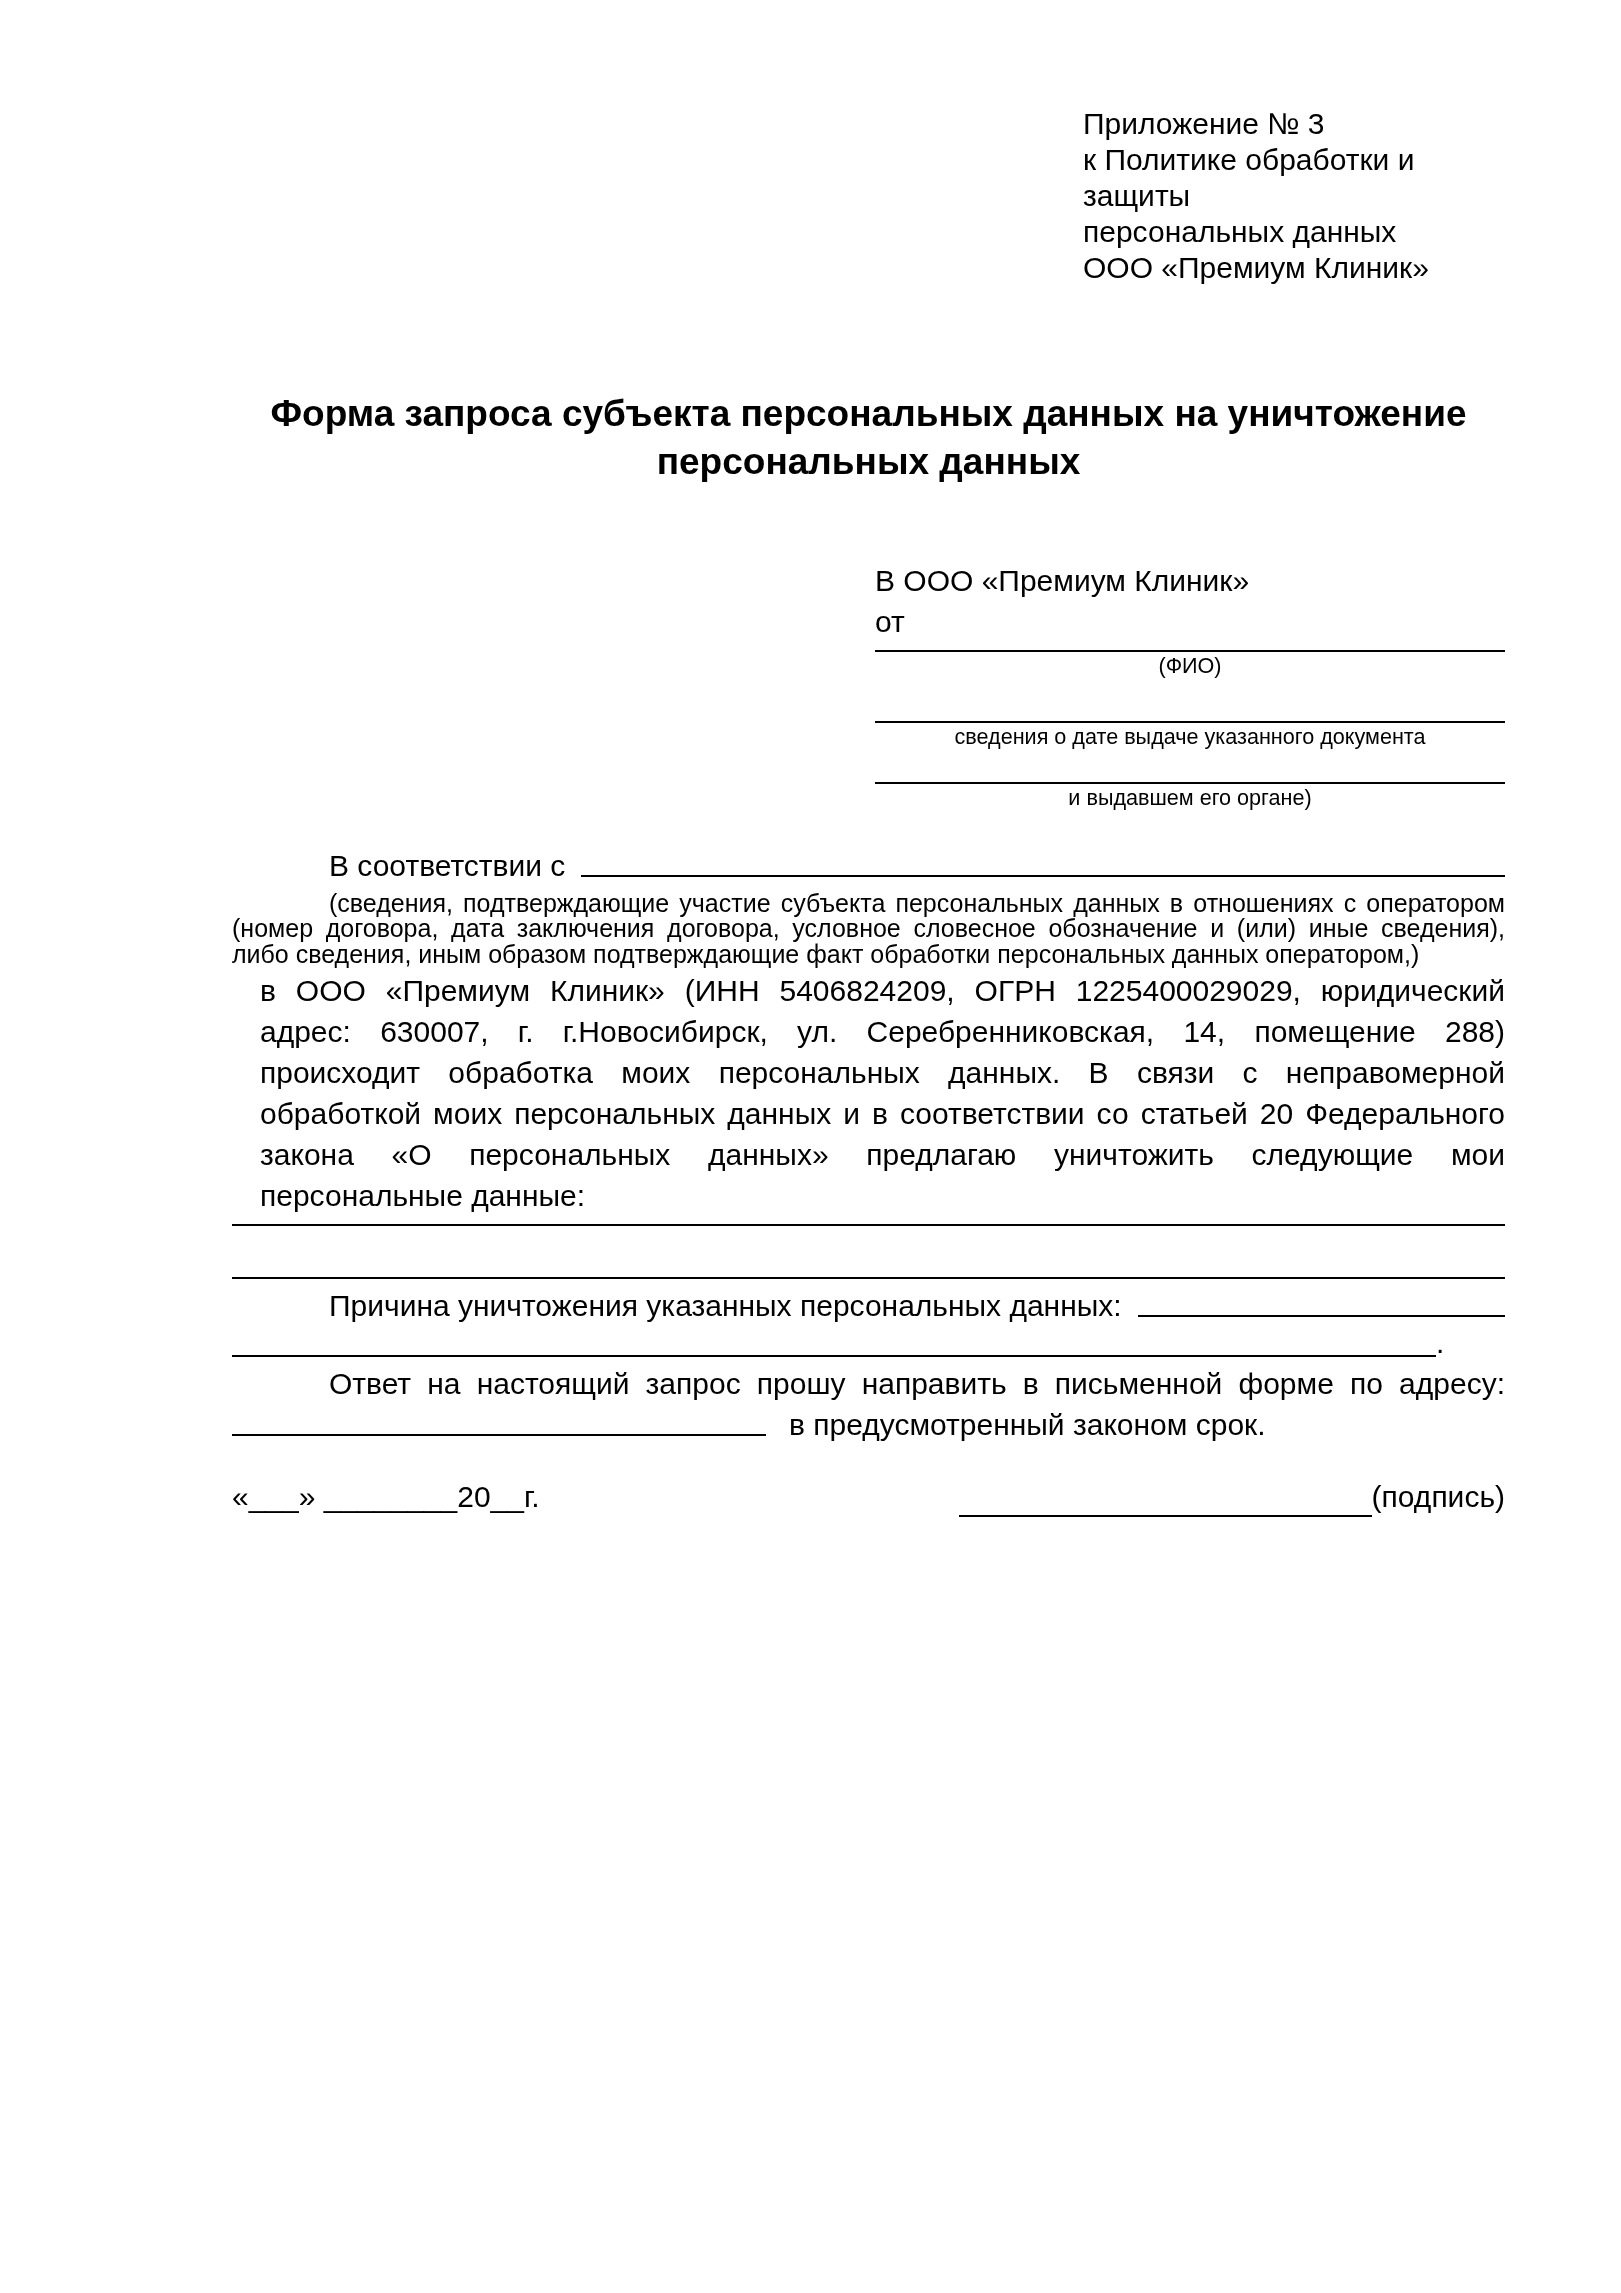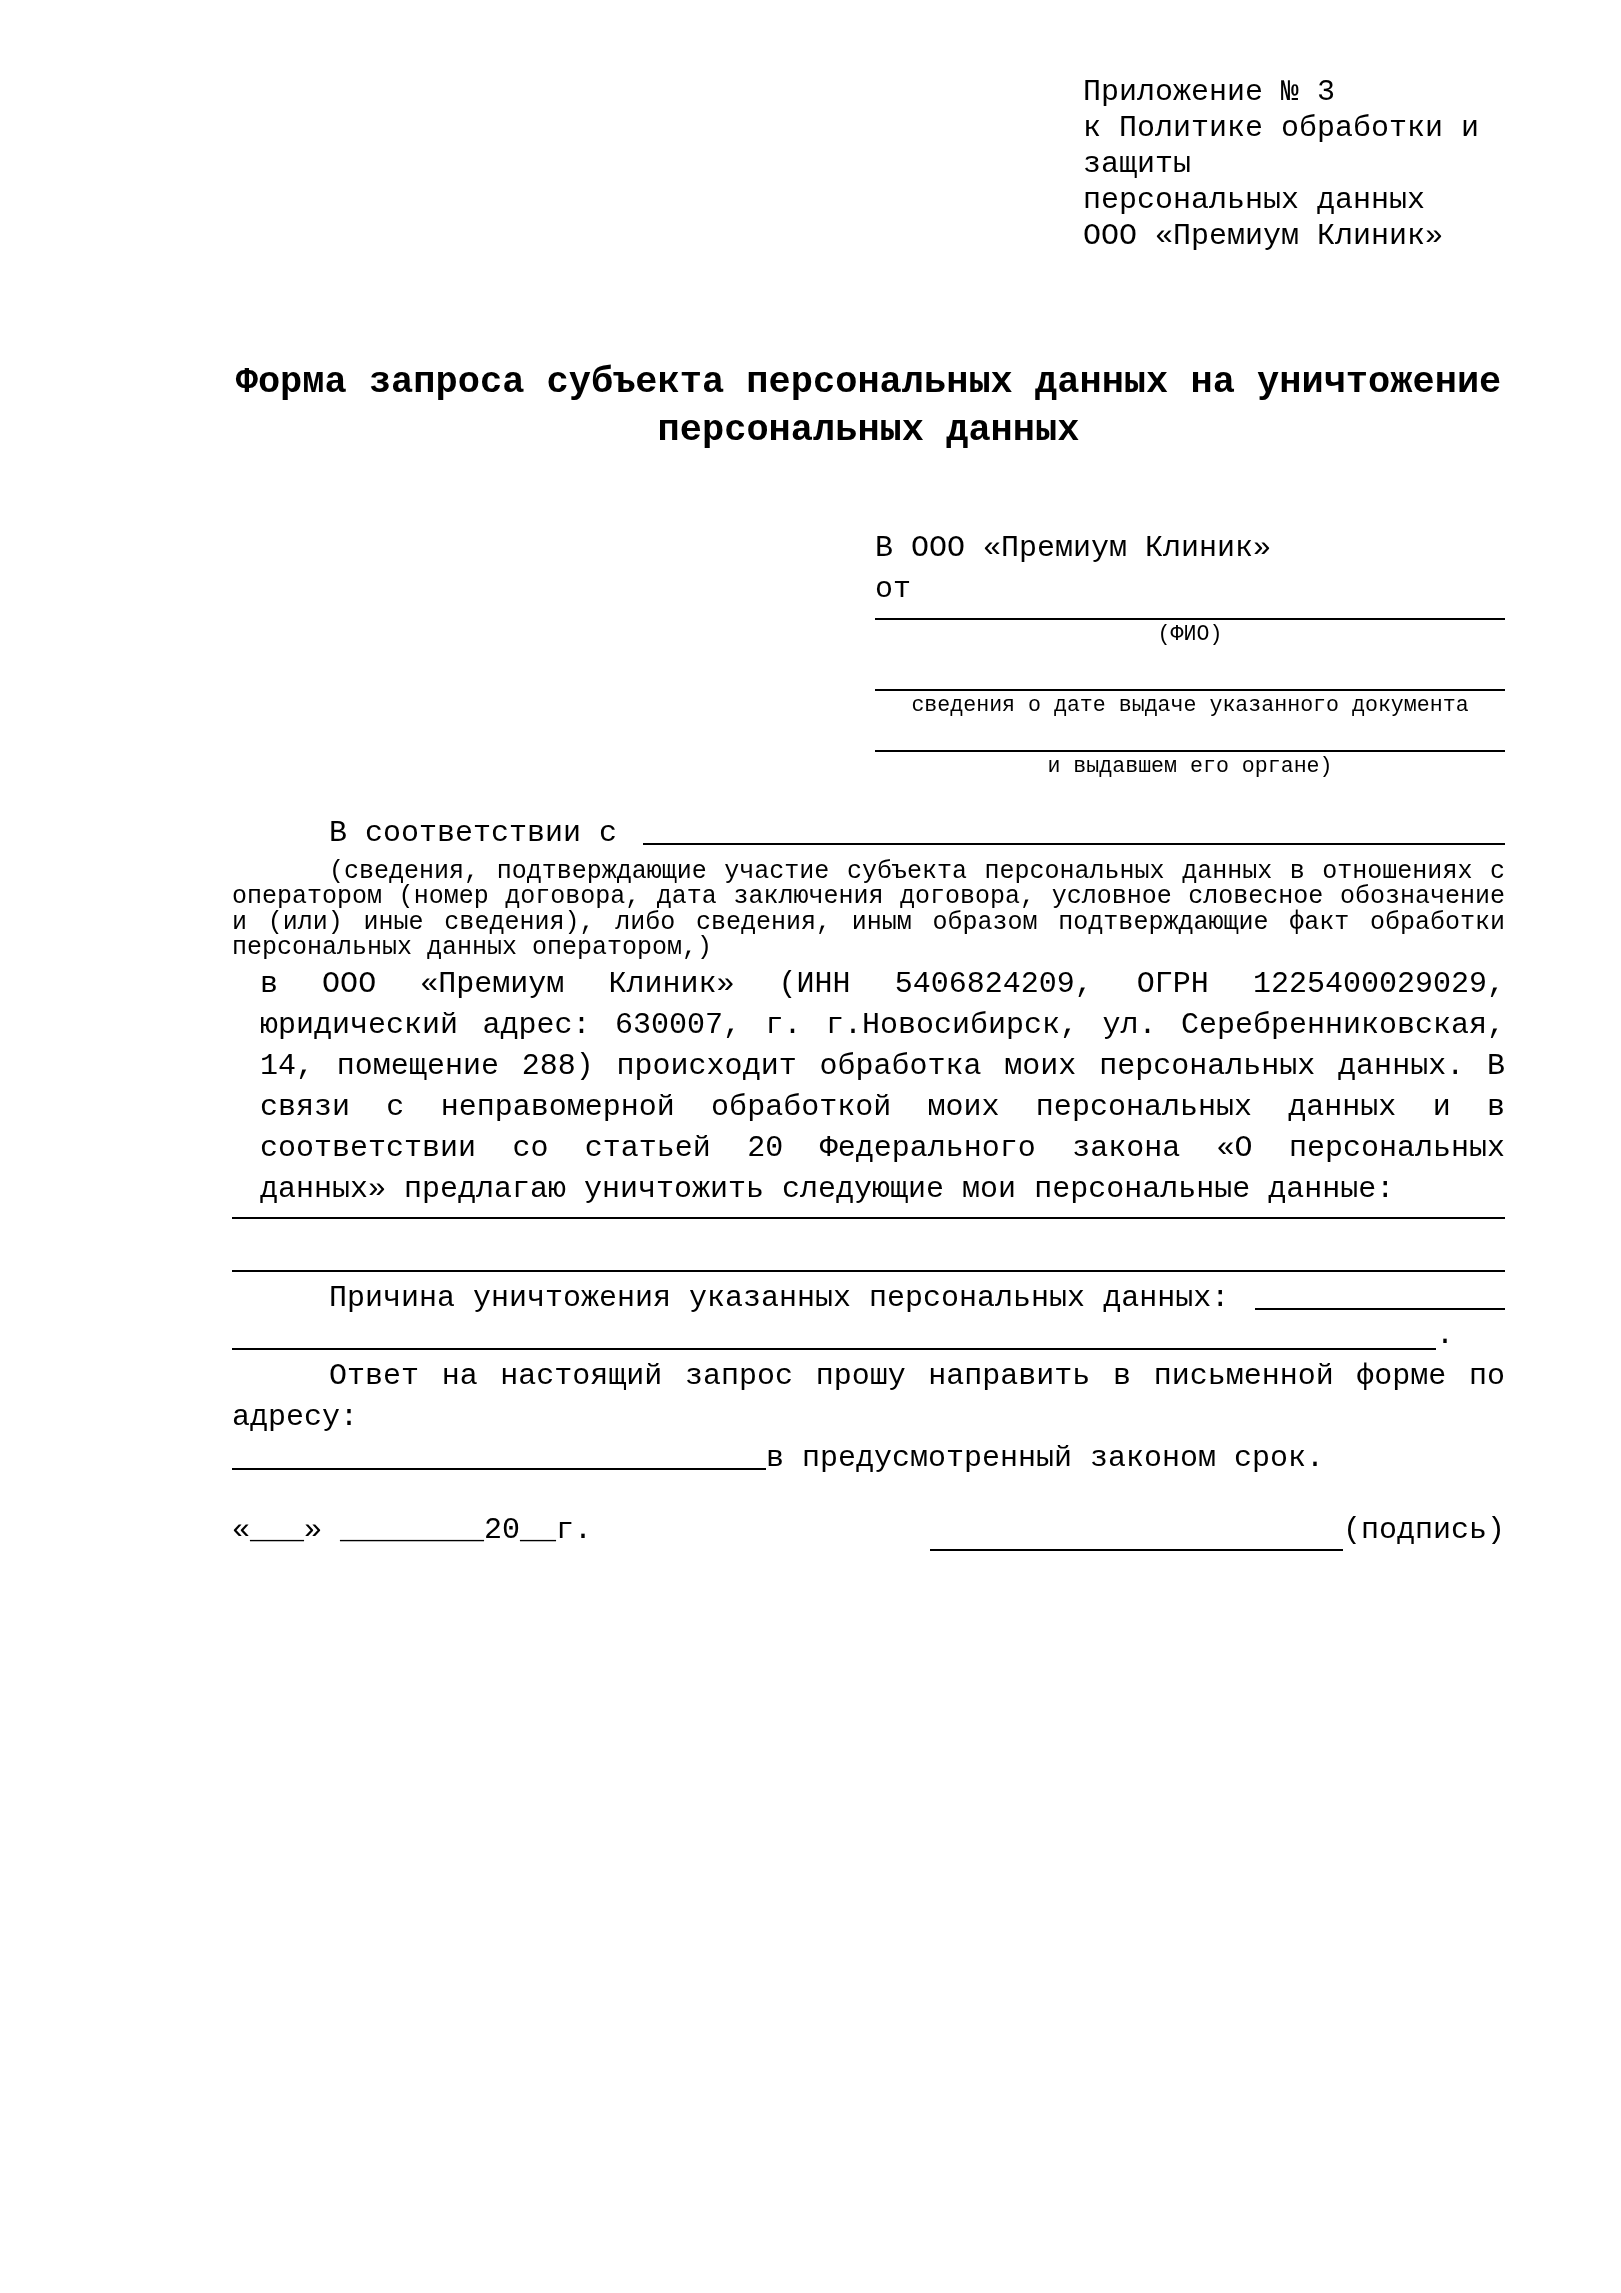--- a/index.html
+++ b/index.html
@@ -10,8 +10,8 @@
     width:1621px; height:1616px;
     background:#ffffff;
     color:#000000;
-    padding:74px 116px 0 232px;
-    font-family:Liberation Mono, monospace;
+    padding:106px 116px 0 232px;
+    font-family:Liberation Sans, sans-serif;
     font-size:30px; line-height:41px;
   }
   

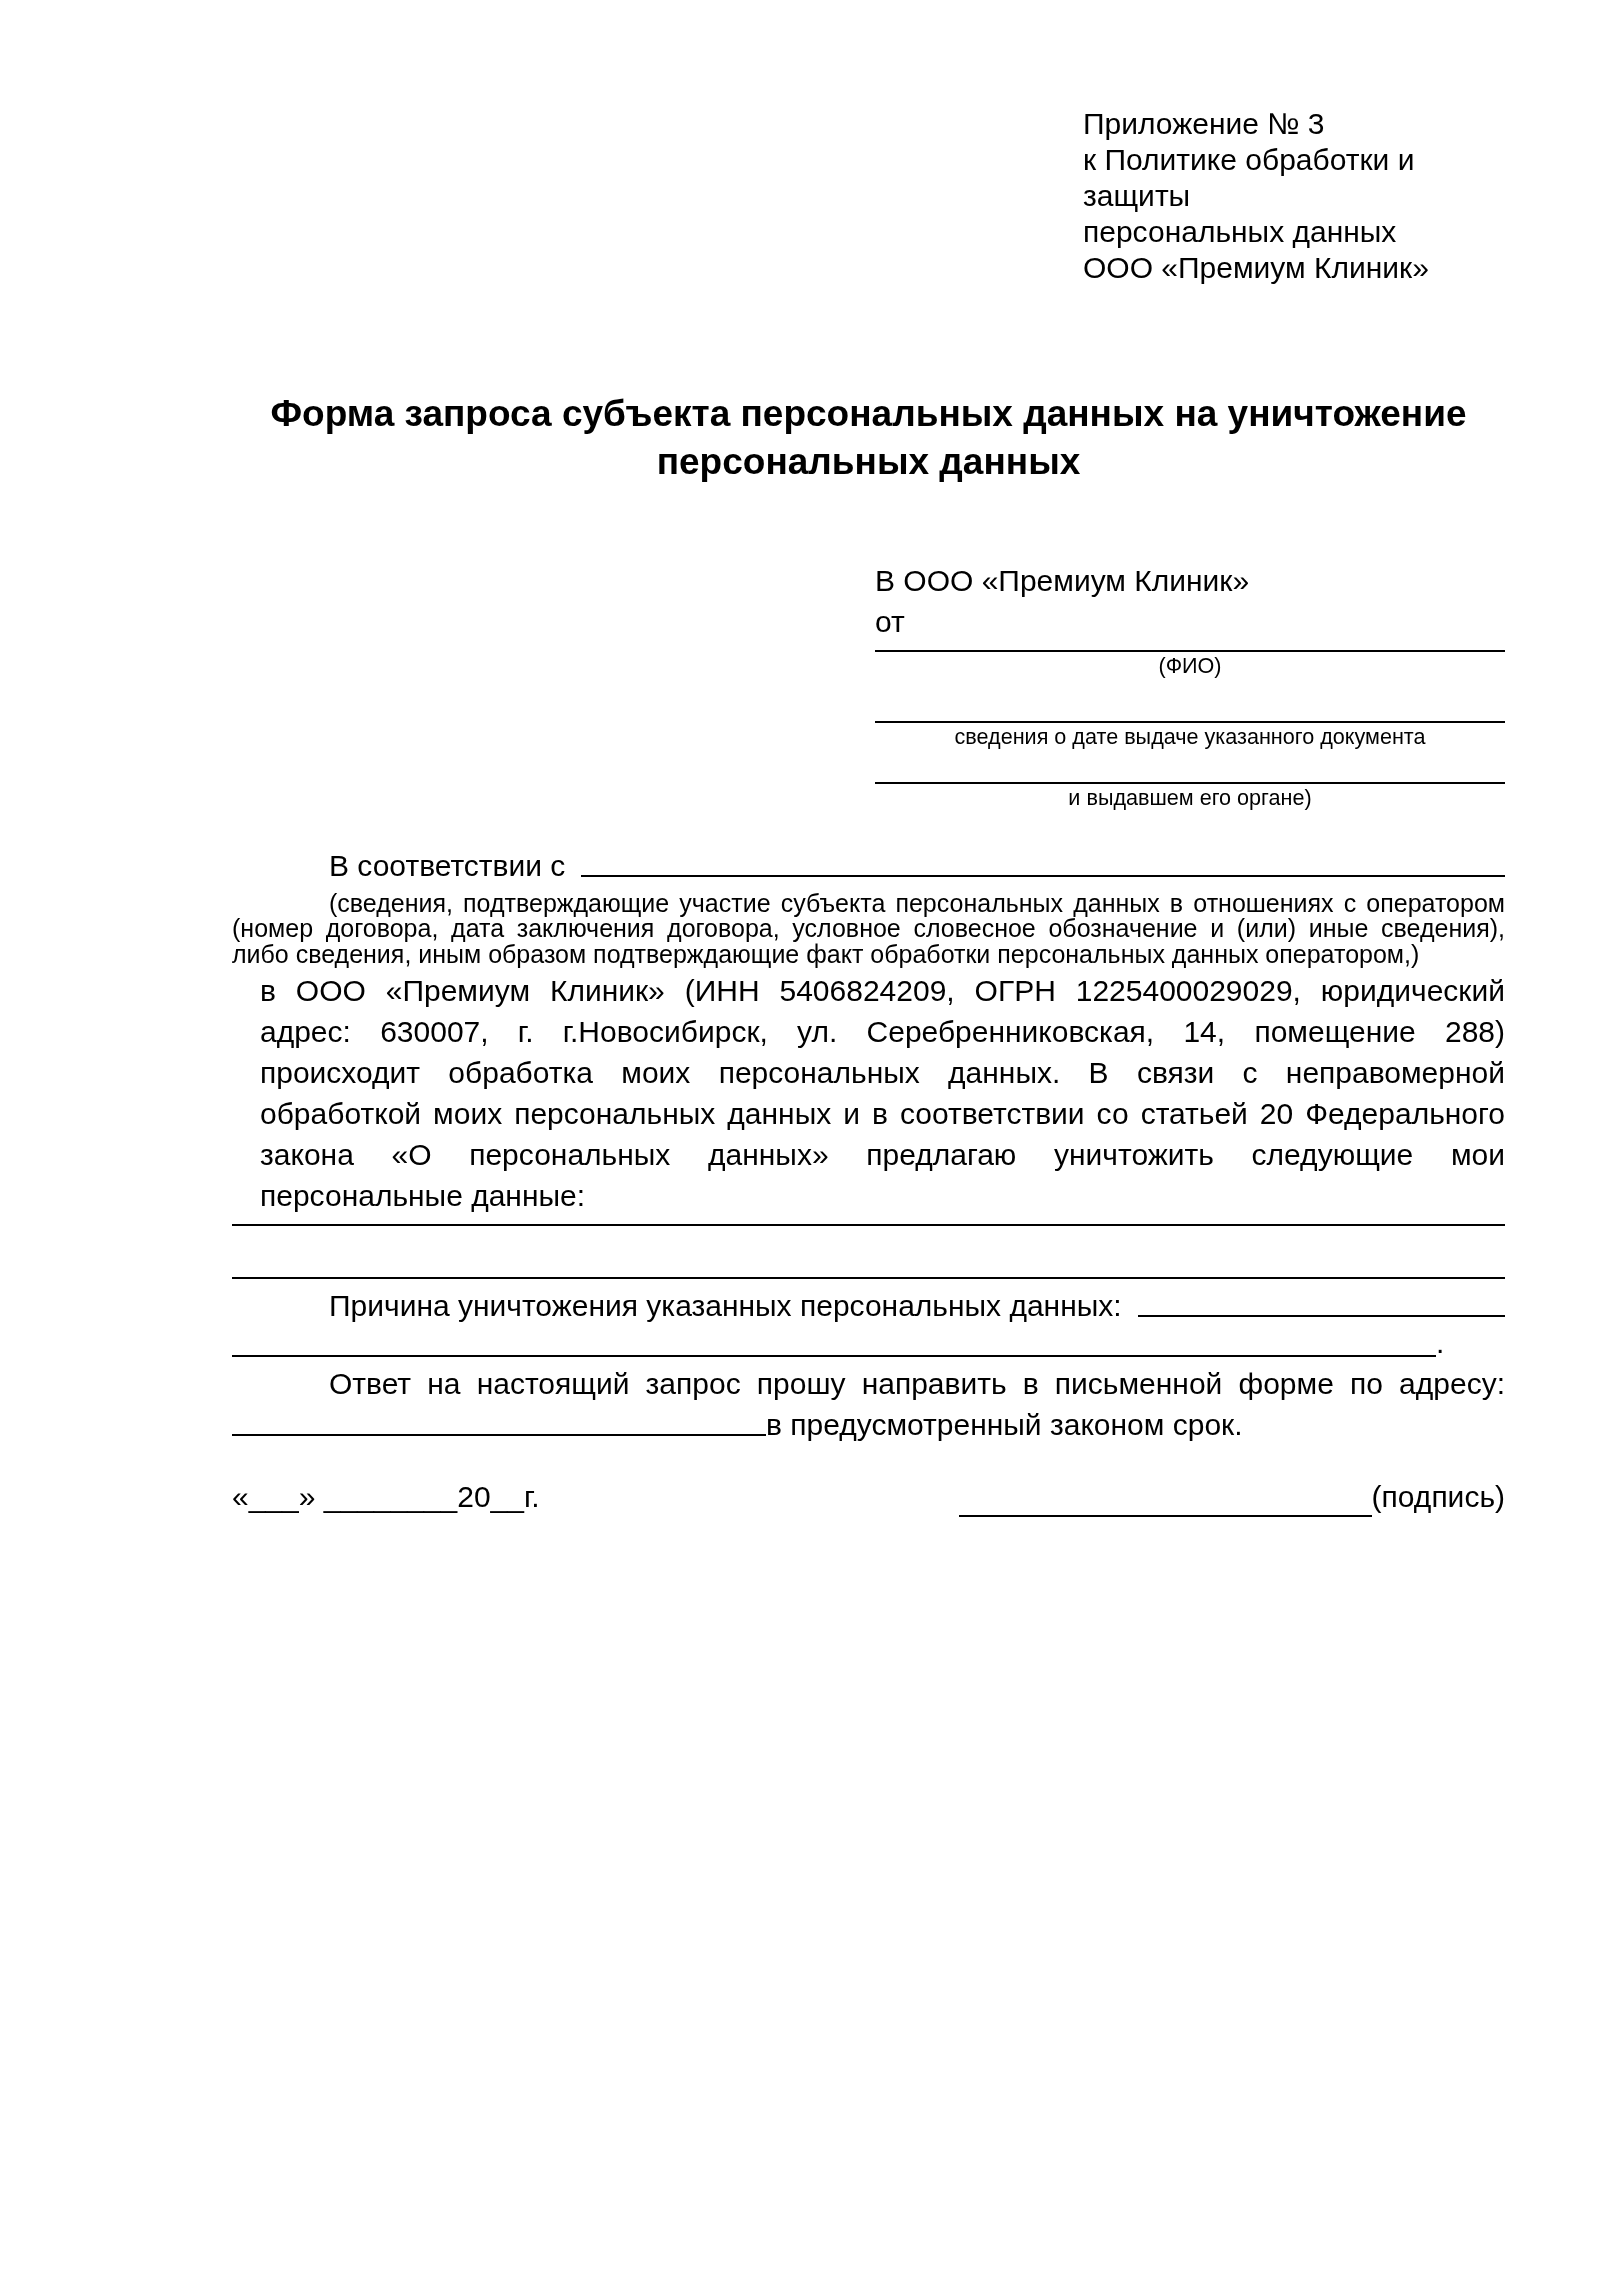--- a/index.html
+++ b/index.html
@@ -53,7 +53,7 @@
     text-align:justify; text-align-last:justify;
     text-indent:97px; margin-top:5.9px;
   }
-  .answer-row { display:flex; }
+  .answer-row { display:flex;gap:23px; }
   .lead-line { width:534px; height:32px; border-bottom:2px solid #000; }
   .footer-row {
     display:flex; justify-content:space-between; align-items:flex-start;

